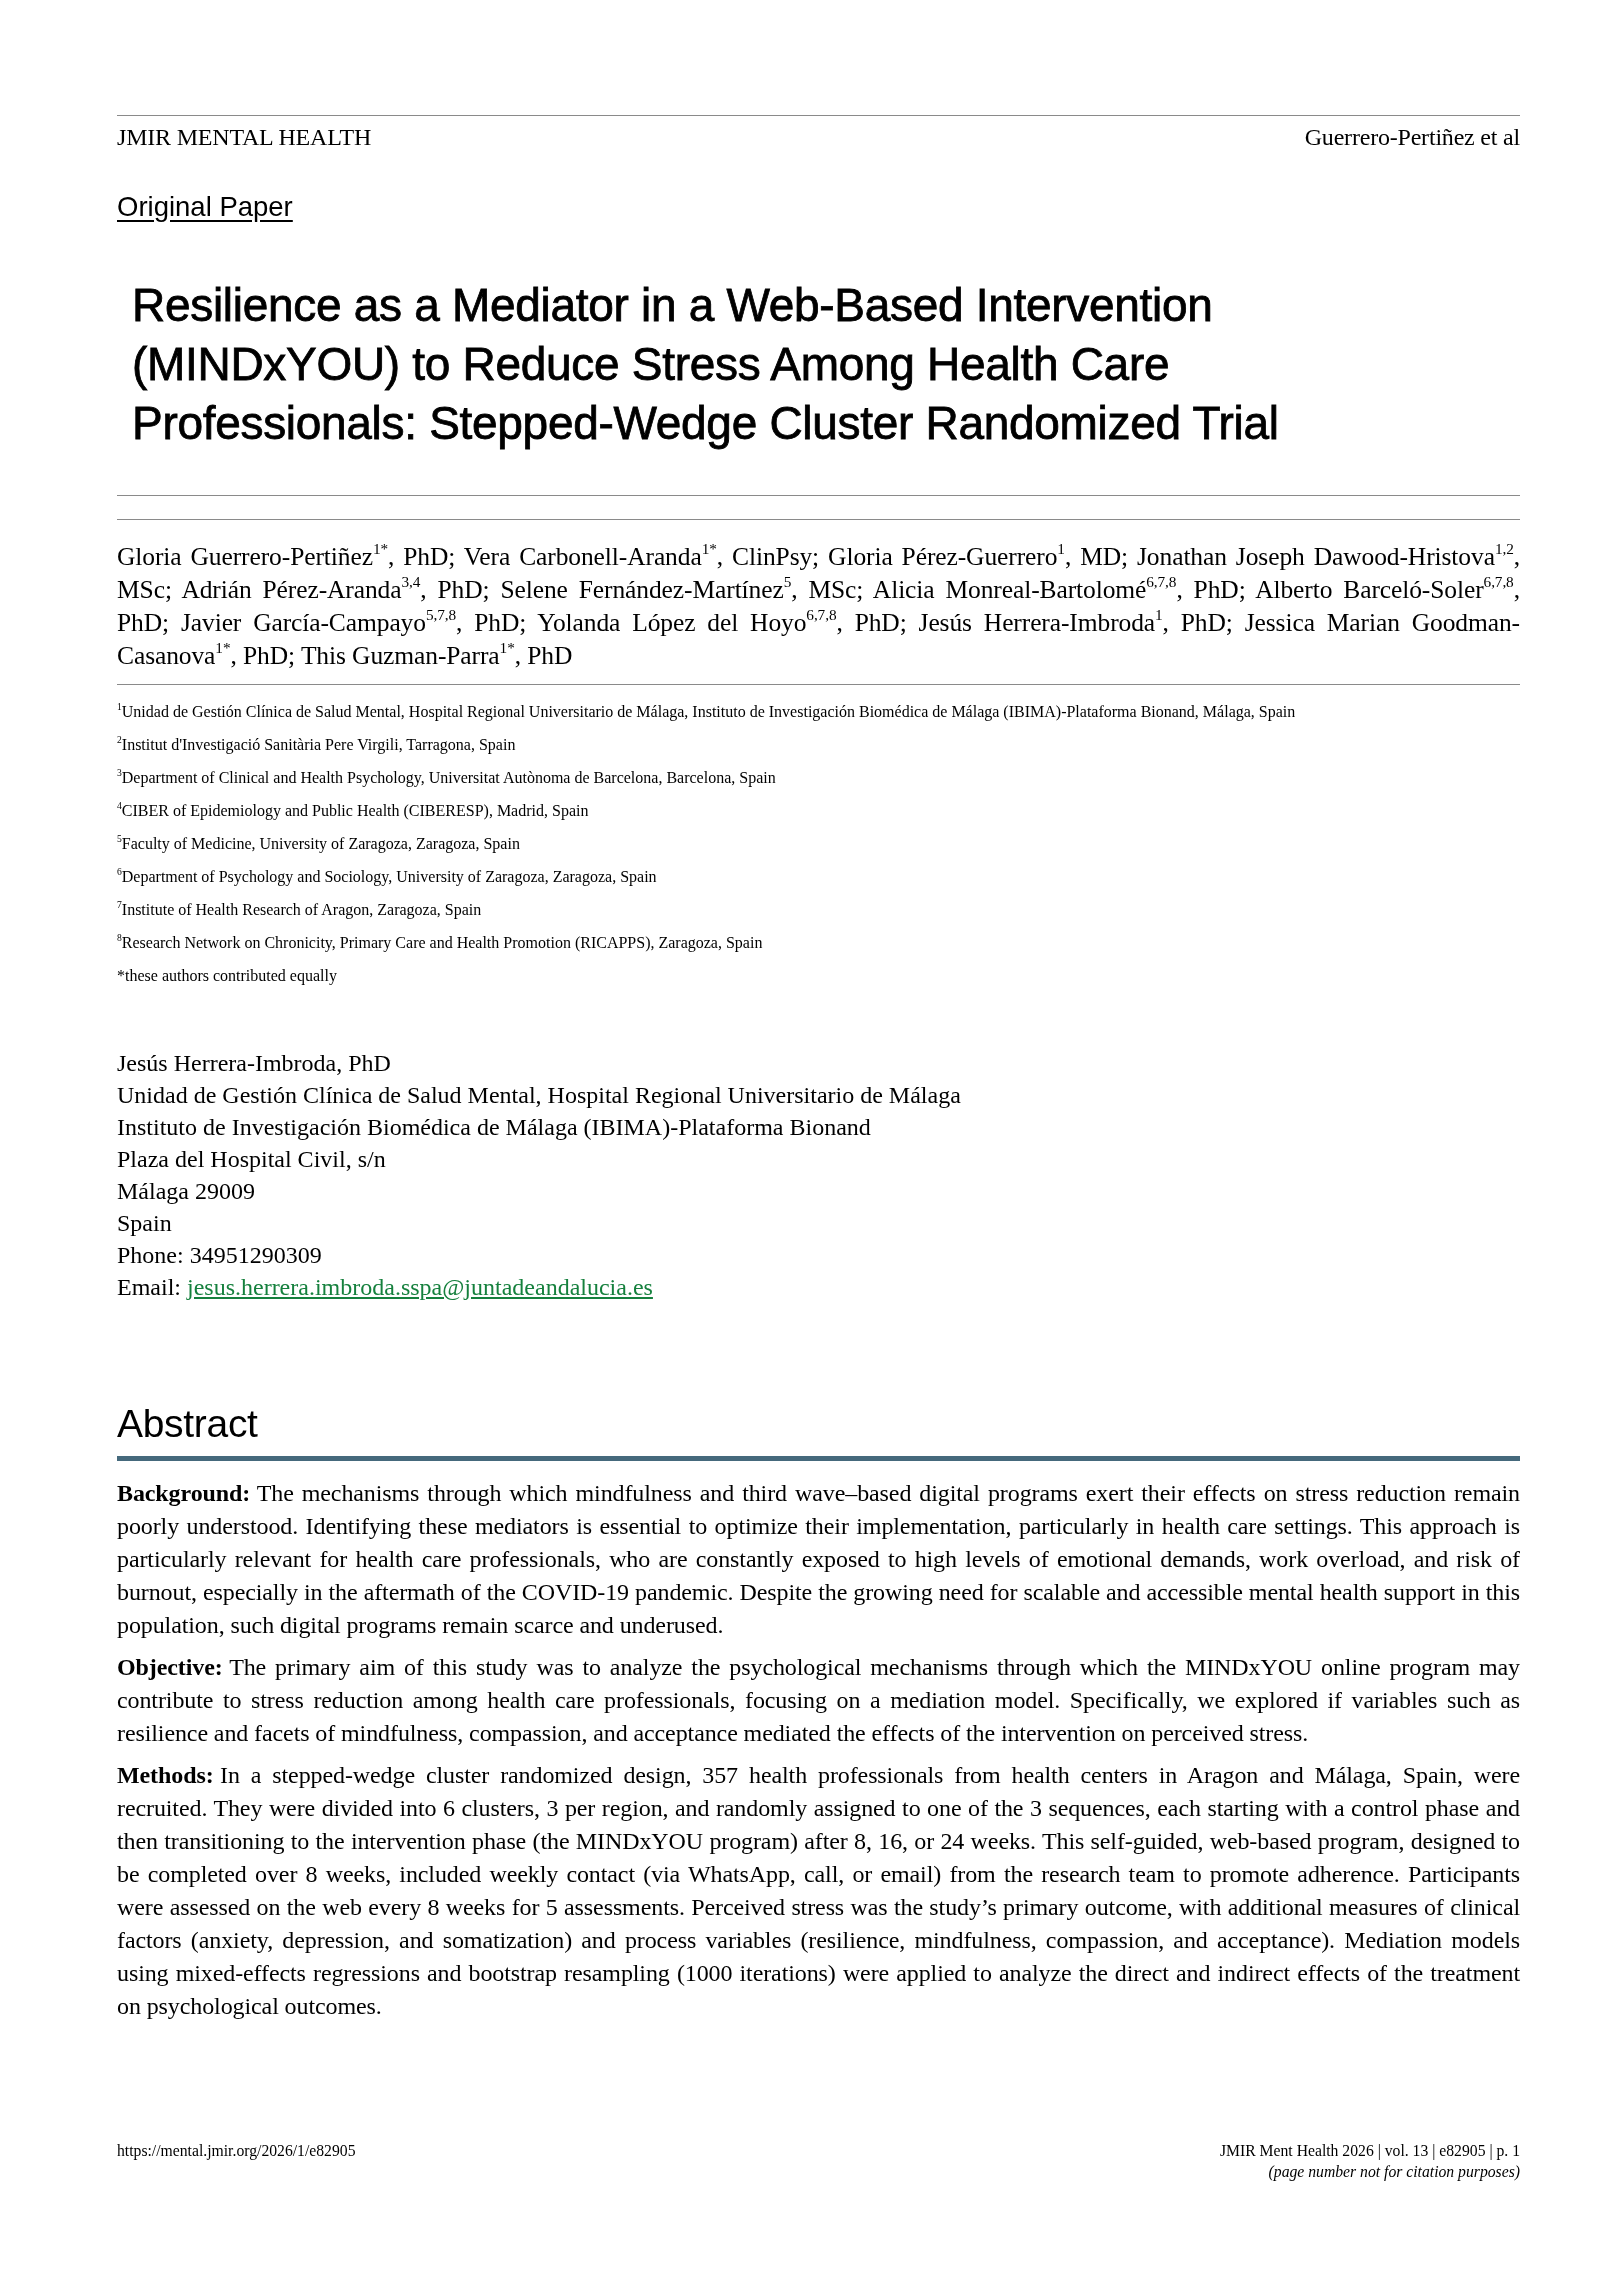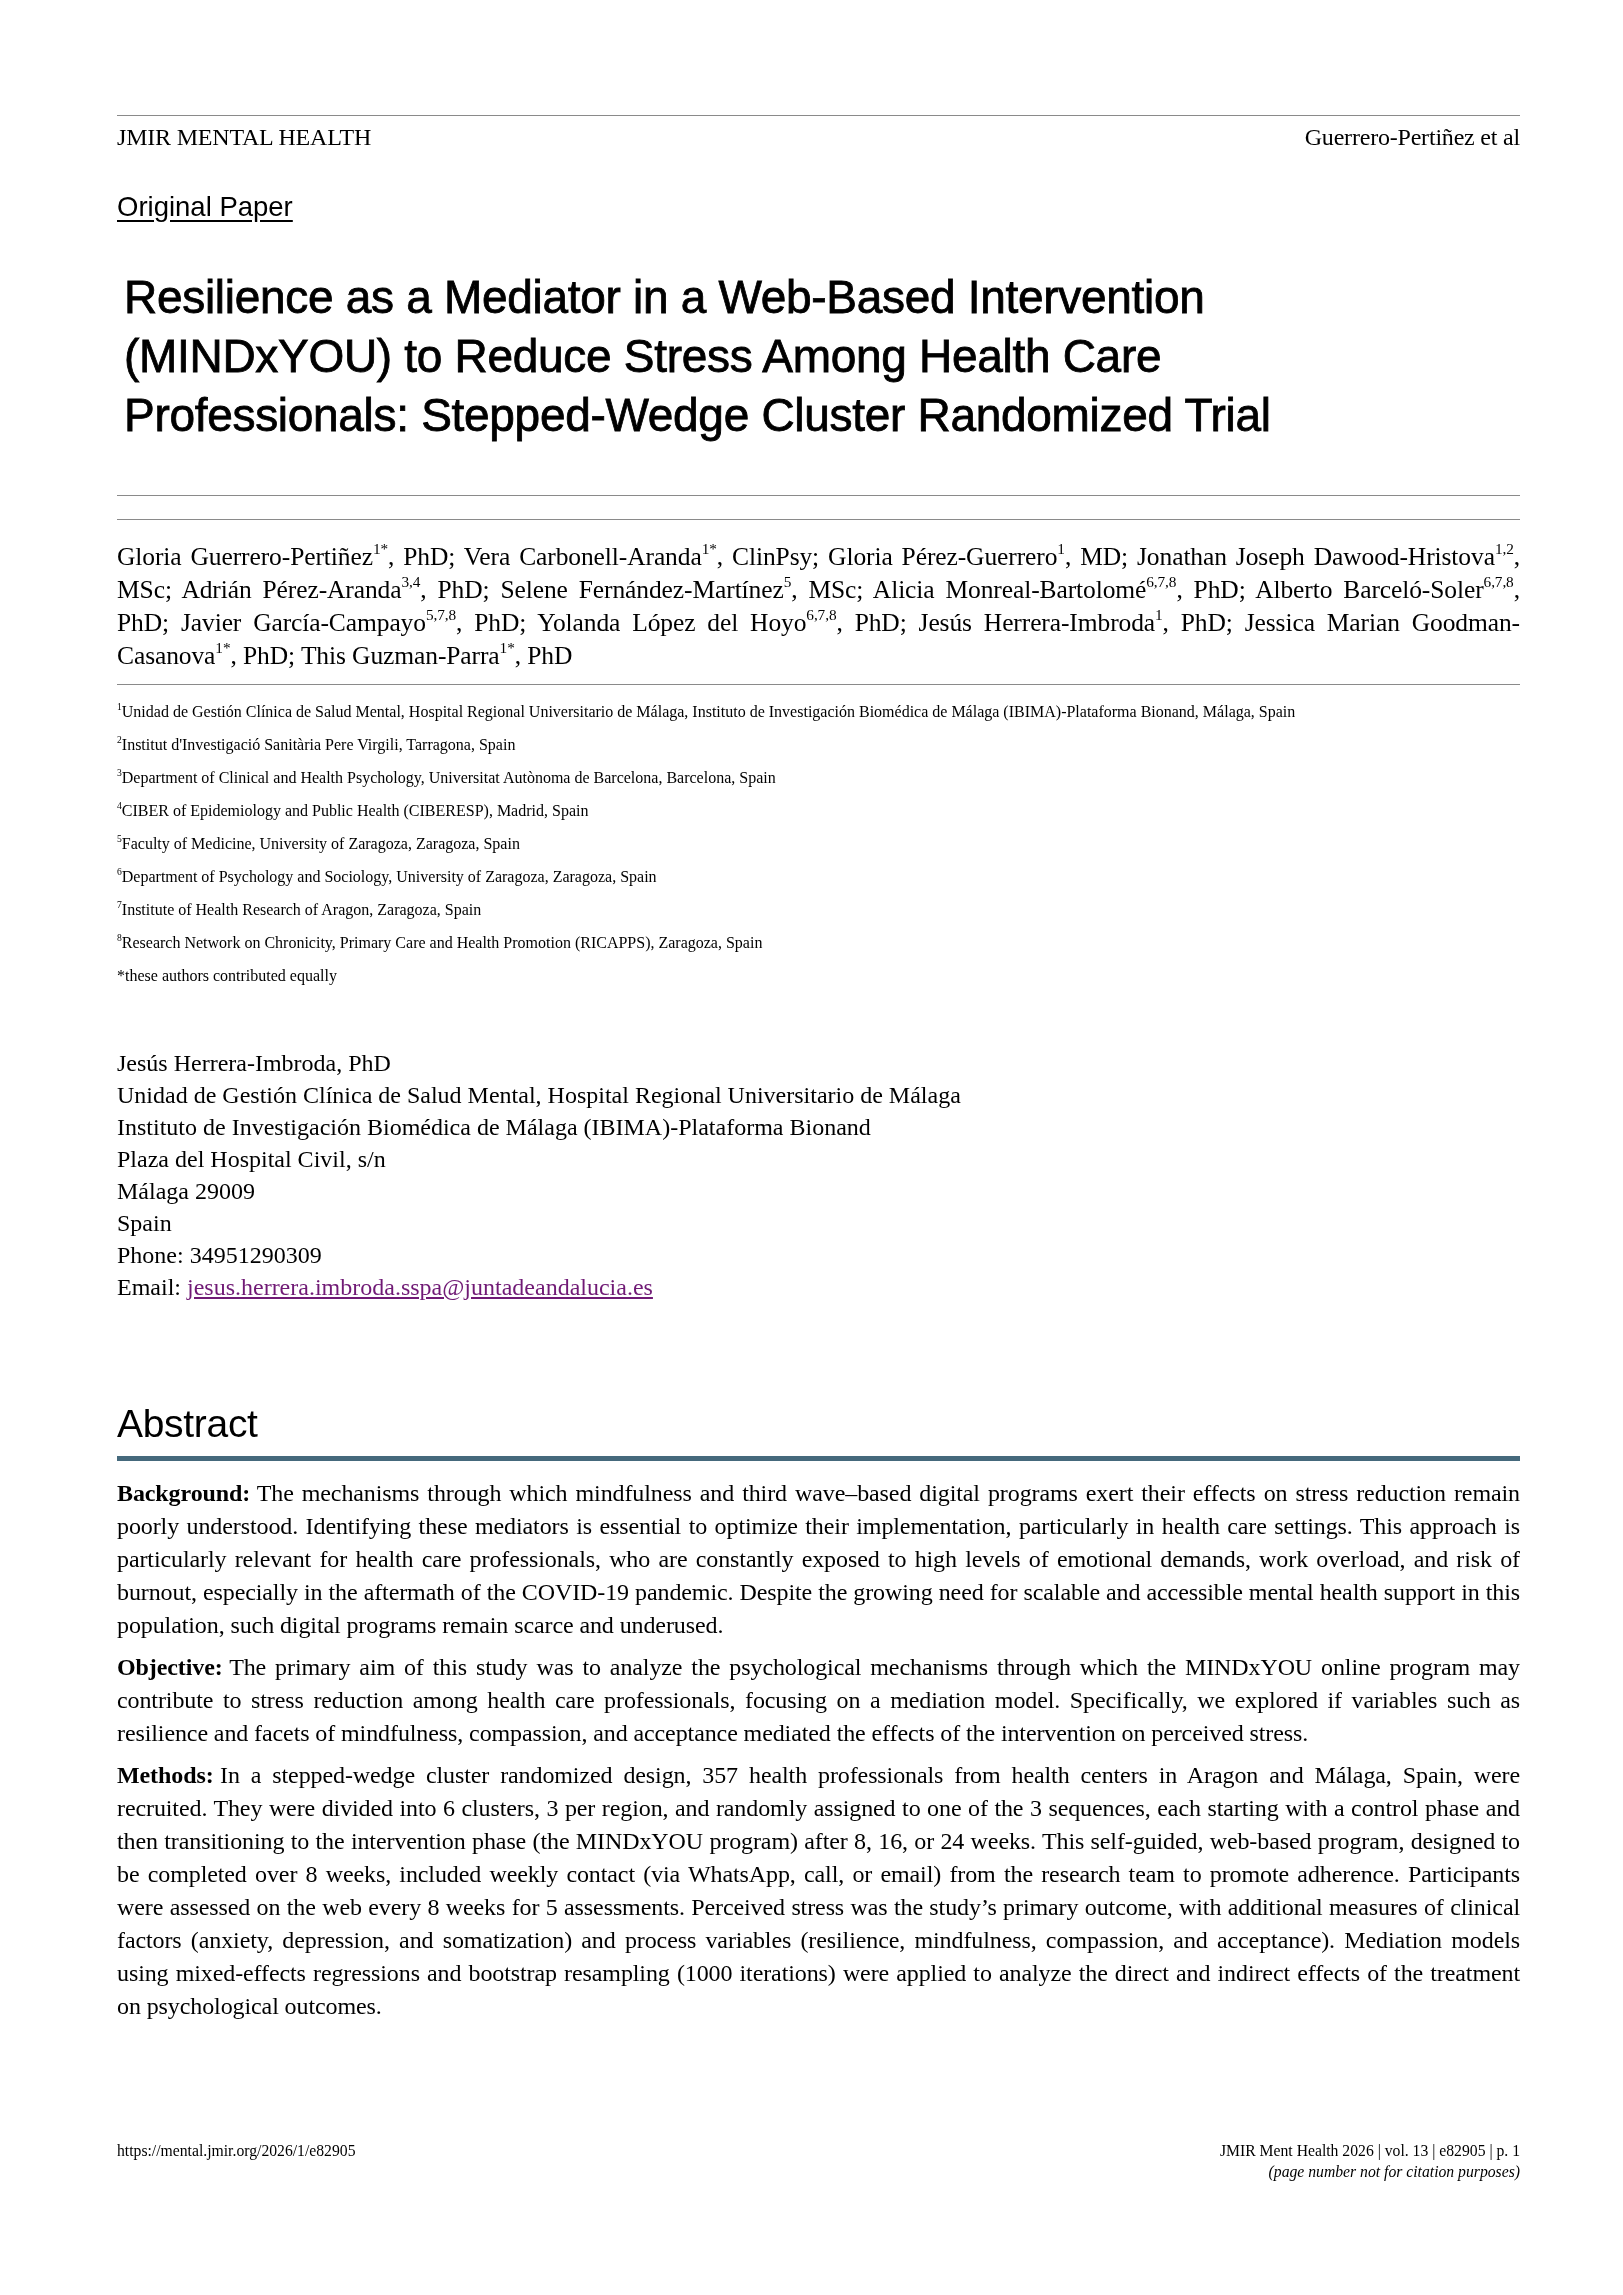--- a/index.html
+++ b/index.html
@@ -8,7 +8,7 @@
   .rule { position: absolute; left: 0; width: 1403px; height: 1.3px; background: #8a8a8a; }
   .running-header { position: absolute; top: 124px; left: 0; width: 1403px; font-size: 24px; display: flex; justify-content: space-between; letter-spacing: -0.2px; }
   .article-type { position: absolute; top: 191px; left: 0; font-family: "Liberation Sans", sans-serif; font-size: 27.5px; text-decoration: underline; text-underline-offset: 3.9px; }
-  .title { position: absolute; top: 261px; left: 0; width: 1403px; font-family: "Liberation Sans", sans-serif; font-size: 46px; line-height: 59px; font-weight: 400; letter-spacing: -0.3px; margin: 7px; -webkit-text-stroke: 0.8px #000; }
+  .title { position: absolute; top: 261px; left: 0; width: 1403px; font-family: "Liberation Sans", sans-serif; font-size: 46px; line-height: 59px; font-weight: 400; letter-spacing: -0.3px; margin: 15px; -webkit-text-stroke: 0.8px #000; }
   .authors { position: absolute; top: 540px; left: 0; width: 1403px; font-size: 25.5px; line-height: 33px; text-align: justify; letter-spacing: -0.1px; }
   sup { font-size: 60%; line-height: 0; vertical-align: 0.75em; }
   .affils { position: absolute; top: 695px; left: 0; width: 1403px; font-size: 16px; line-height: 33px; }

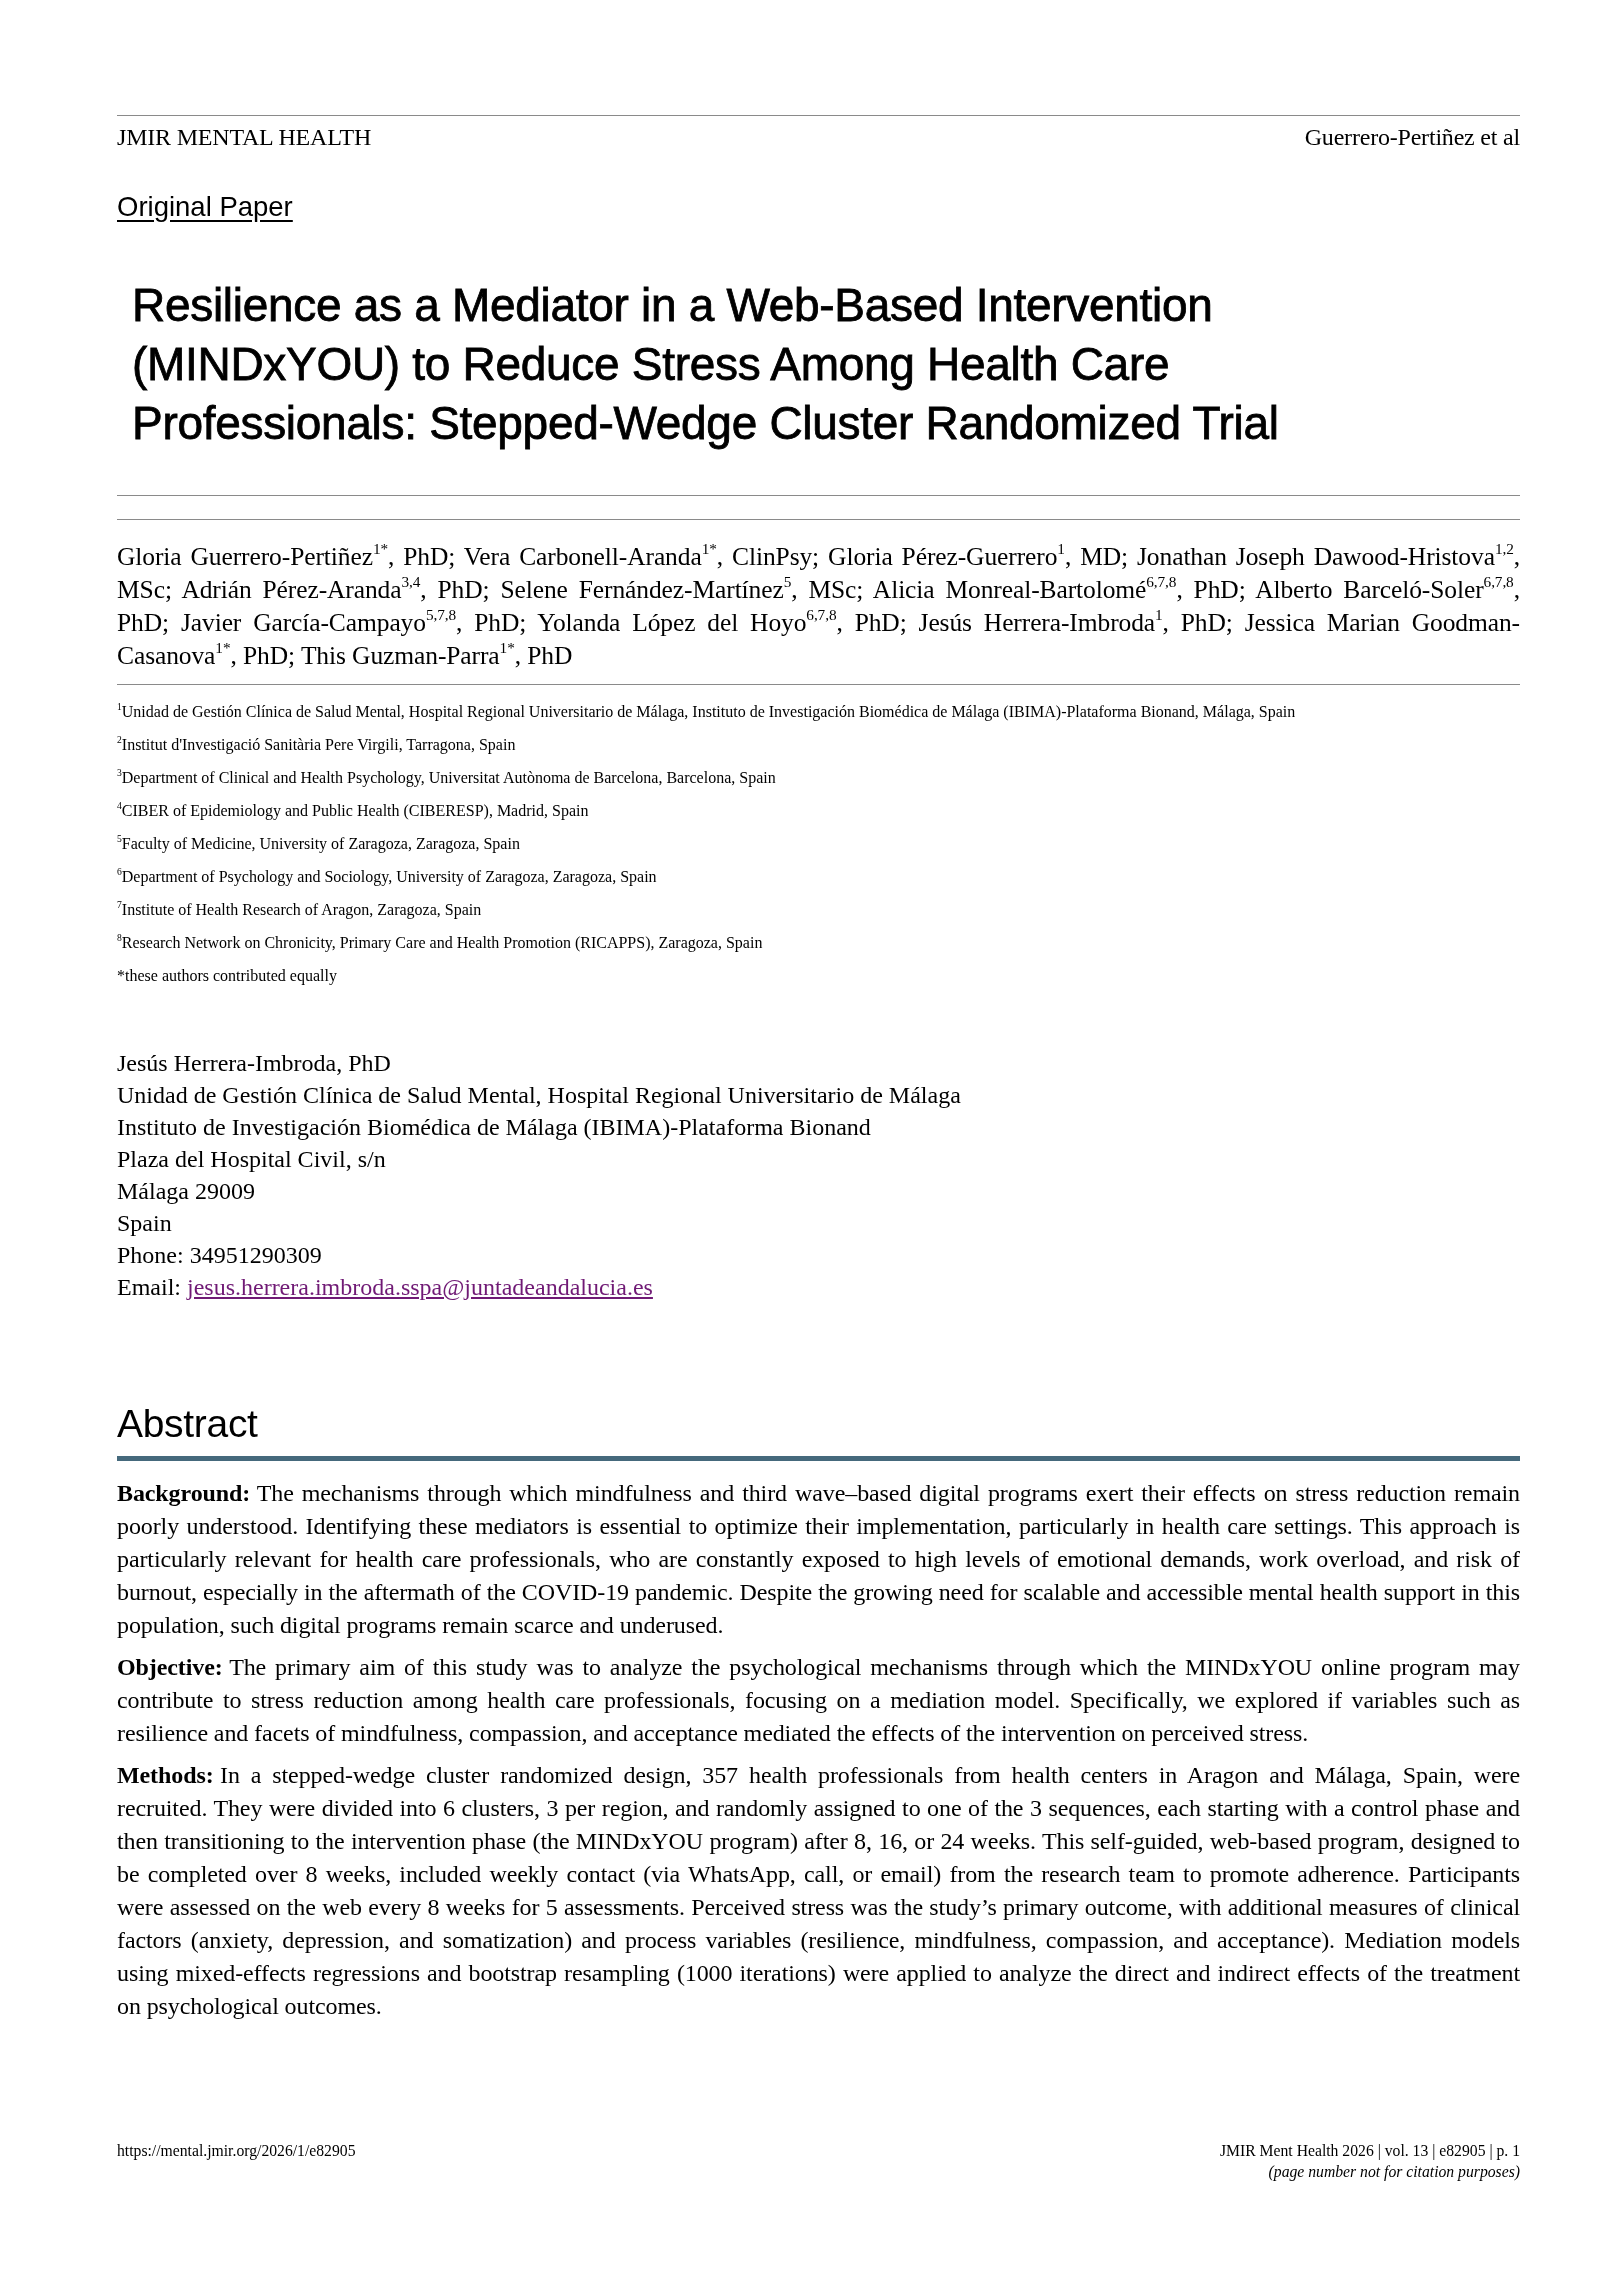--- a/index.html
+++ b/index.html
@@ -15,7 +15,7 @@
   .affil { display: block; }
   .corr { position: absolute; top: 1047px; left: 0; width: 1403px; font-size: 24px; line-height: 32px; }
   .corr-heading { font-weight: bold; margin-bottom: 12.4px; }
-  .corr a { color: #701a75; text-decoration: underline; }
+  .corr a { color: #15803d; text-decoration: underline; }
   .abstract-heading { position: absolute; top: 1402px; left: 0; font-family: Liberation Sans, sans-serif; font-size: 39px; font-weight: 400; margin: 0; letter-spacing: -0.3px; }
   .abstract-rule { position: absolute; top: 1456px; left: 0; width: 1403px; height: 5.2px; background: #45697c; }
   .abstract-body { position: absolute; top: 1477px; left: 0; width: 1403px; font-size: 24px; line-height: 33px; text-align: justify; letter-spacing: -0.1px; }

